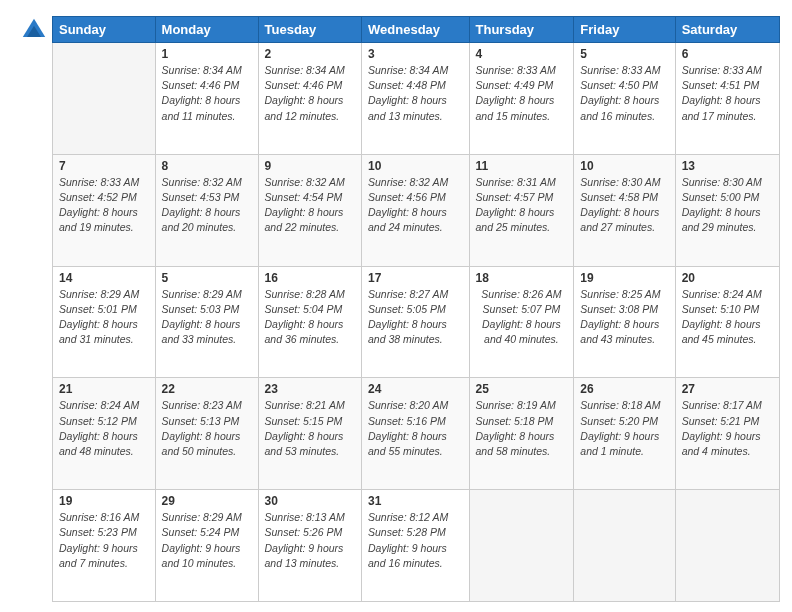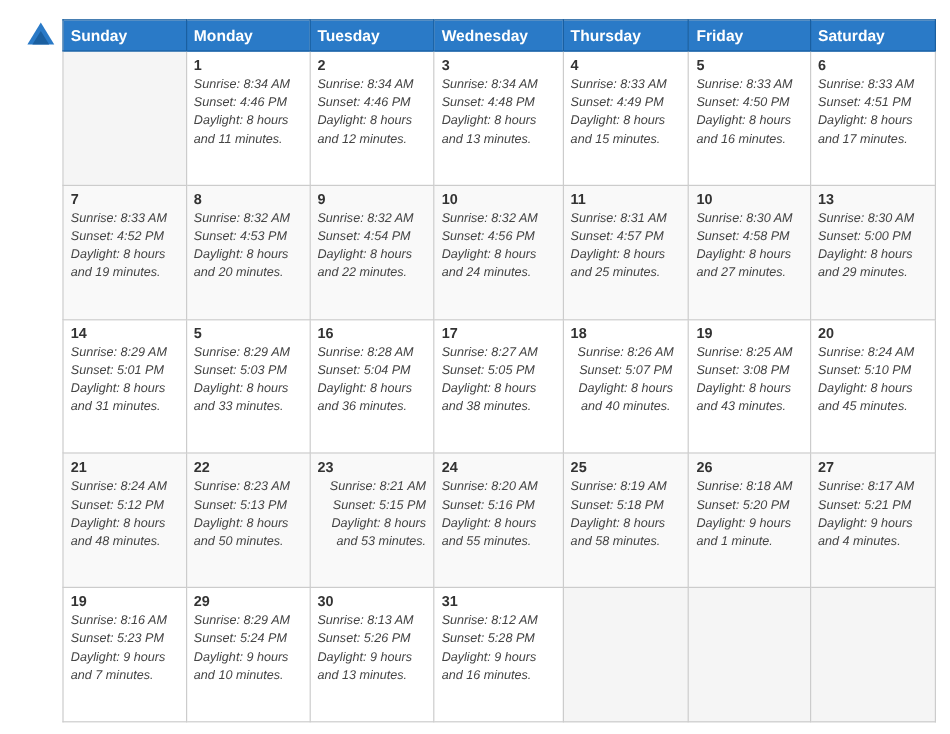--- a/index.html
+++ b/index.html
@@ -303,7 +303,7 @@
             </td>
             <td>
               <span class="day-num">23</span>
-              <div class="day-info" style="white-space: pre-line; text-align: right;">Sunrise: 8:21 AM
+              <div class="day-info" style="white-space: pre-line;">Sunrise: 8:21 AM
 Sunset: 5:15 PM
 Daylight: 8 hours
 and 53 minutes.</div>

